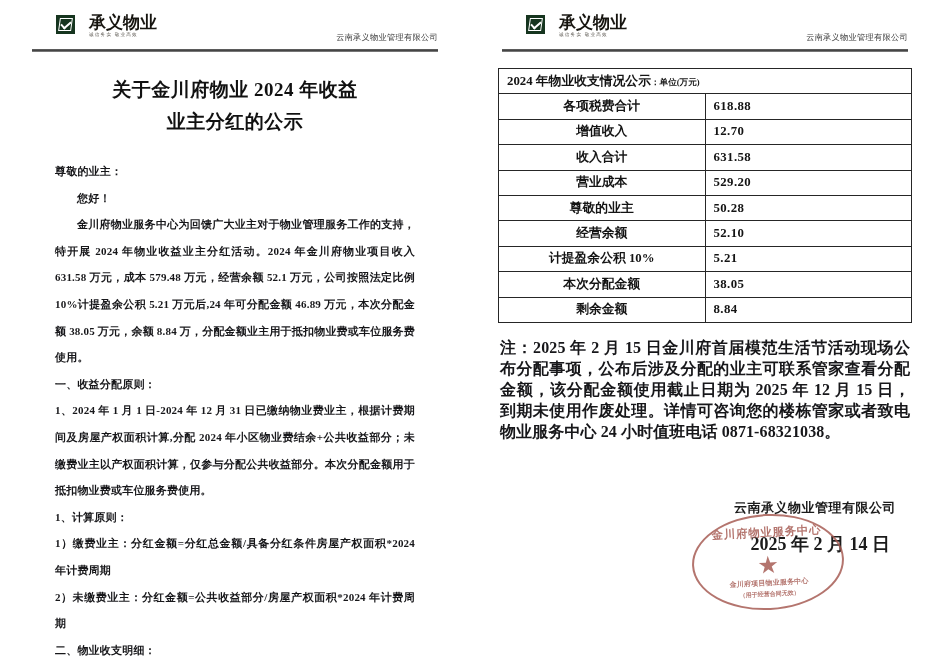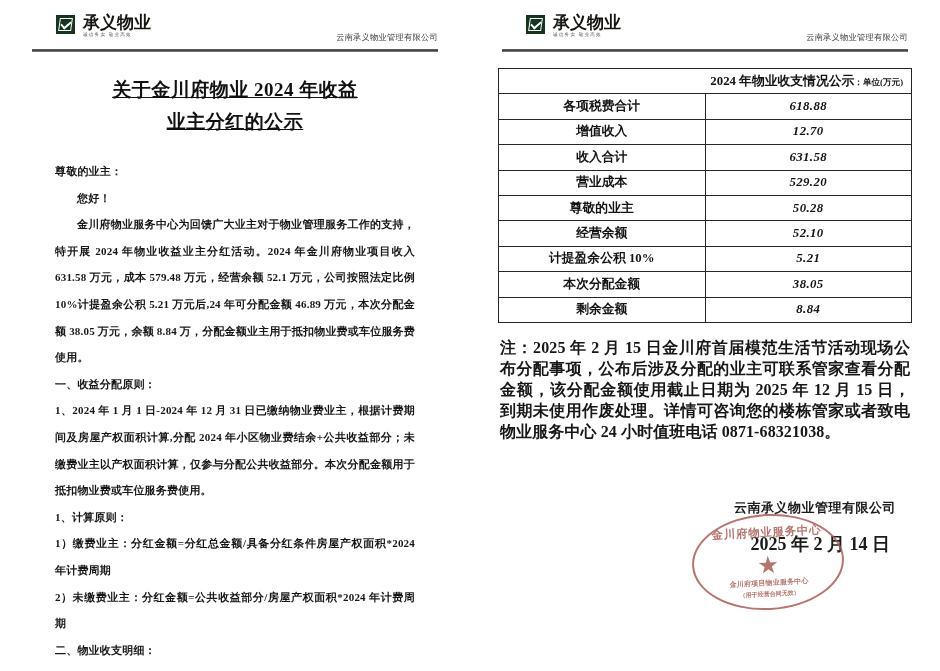--- a/index.html
+++ b/index.html
@@ -37,7 +37,7 @@
     top: 0;
     display: flex;
     align-items: flex-start;
-    gap: 8px;
+    gap: 14px;
     padding-left: 24px;
   }
   .logo-mark {

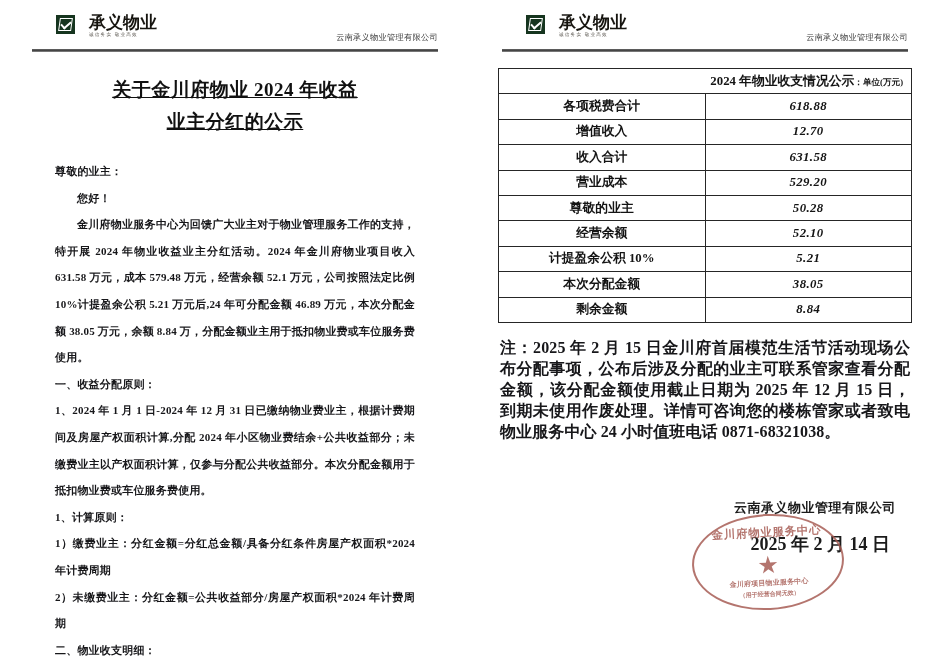--- a/index.html
+++ b/index.html
@@ -108,7 +108,7 @@
     letter-spacing: .5px;
     color: #111;
   }
-  .doc-title .tline { display: block; text-decoration: underline; }
+  .doc-title .tline { display: block; }
 
   .body-text {
     margin: 20px 55px 0 55px;

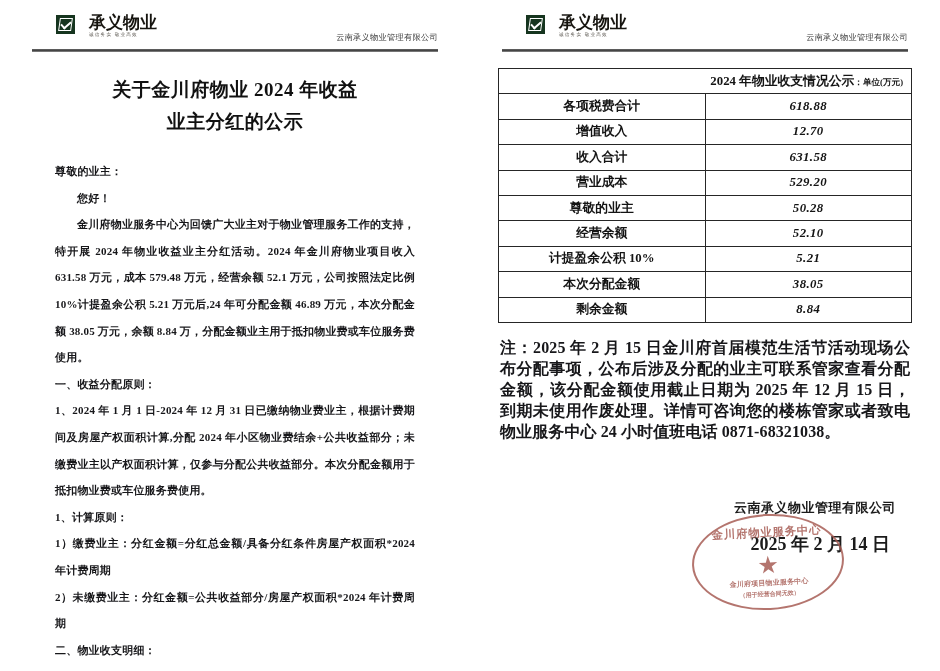--- a/index.html
+++ b/index.html
@@ -140,7 +140,7 @@
     color: #141414;
   }
   td.fin-title {
-    text-align: right;
+    text-align: left;
     font-size: 15.2px;
     padding: 2px 8px;
     height: 27px;

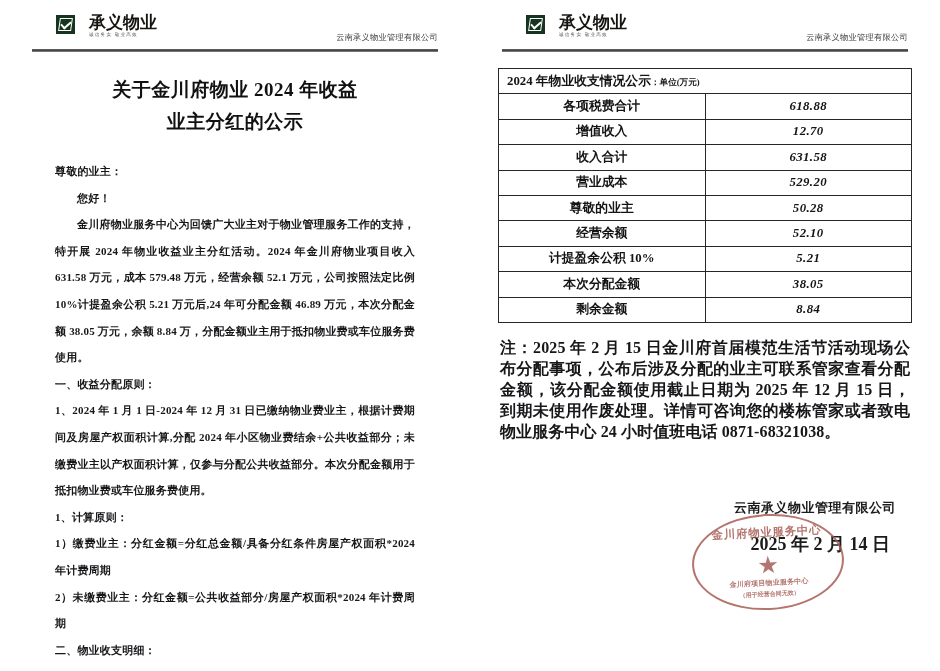--- a/index.html
+++ b/index.html
@@ -151,7 +151,7 @@
     letter-spacing: 0;
   }
   td.fin-label { text-align: center; width: 56%; }
-  td.fin-value { text-align: center;  width: 44%; padding-right: 14px; letter-spacing: .4px; font-style: italic; }
+  td.fin-value { text-align: left;  width: 44%; padding-right: 14px; letter-spacing: .4px; }
 
   .note {
     margin: 14px 30px 0 30px;

